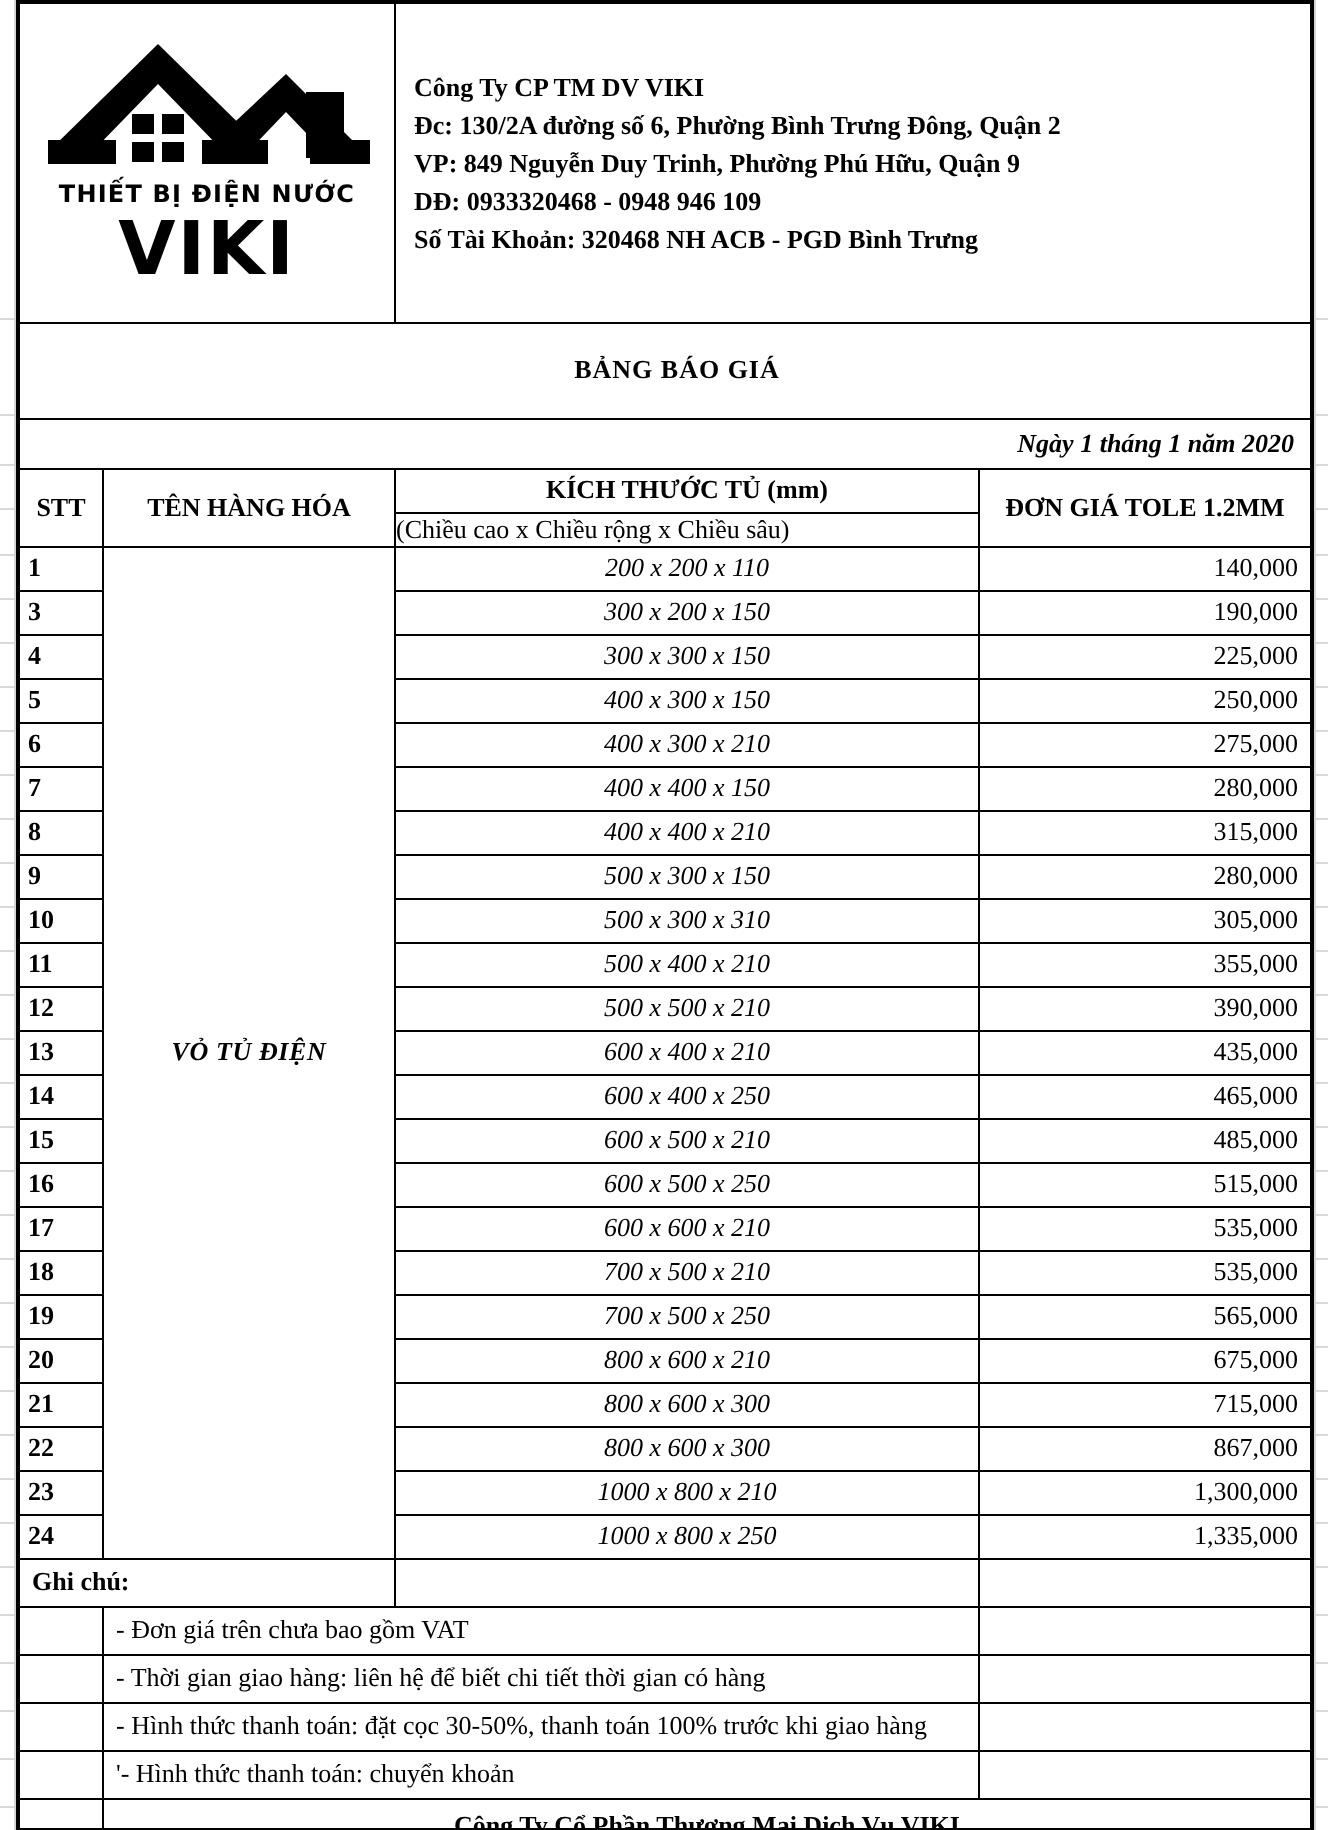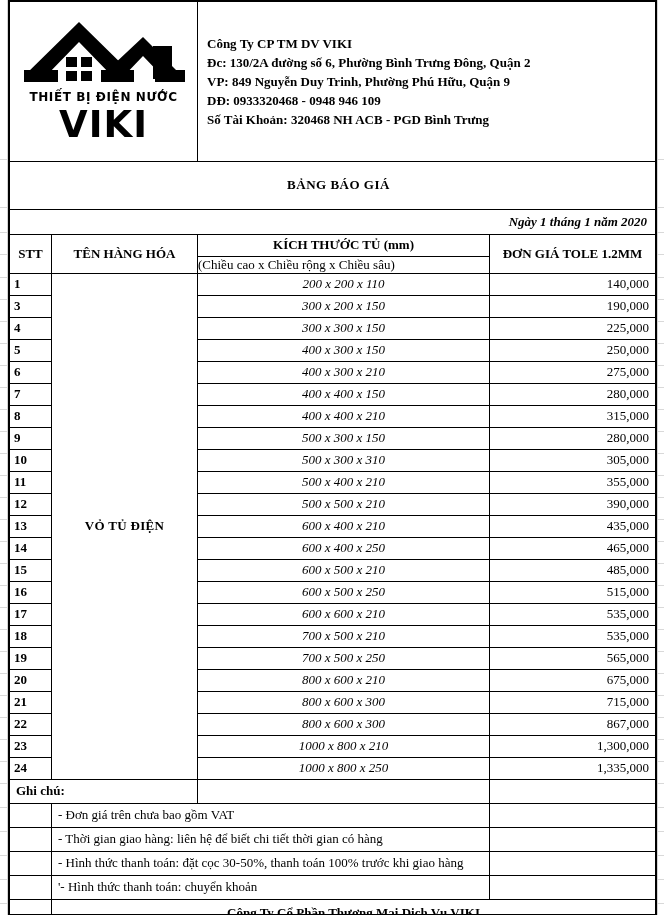--- a/index.html
+++ b/index.html
@@ -143,6 +143,7 @@
     font-weight: bold;
     font-size: 14px;
     letter-spacing: 0.3px;
+    font-style: italic;
   }
   td.dim {
     text-align: center;

